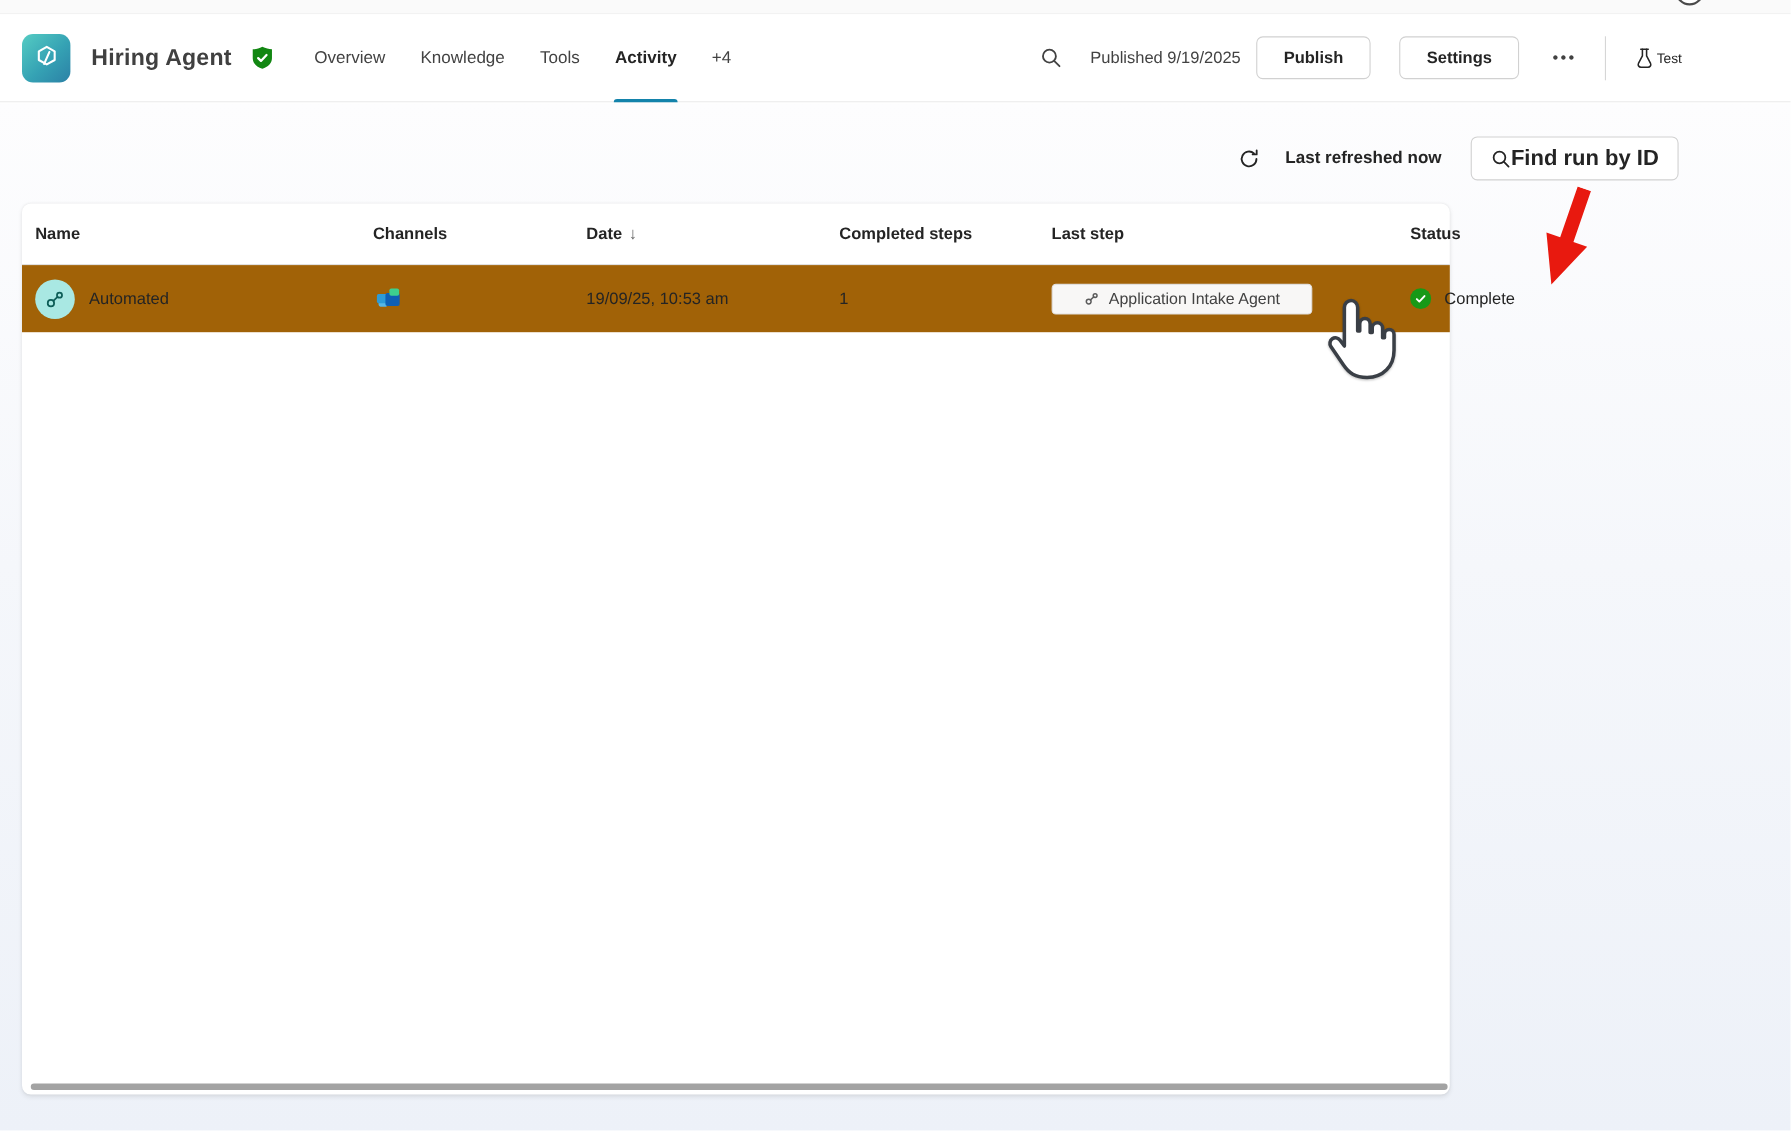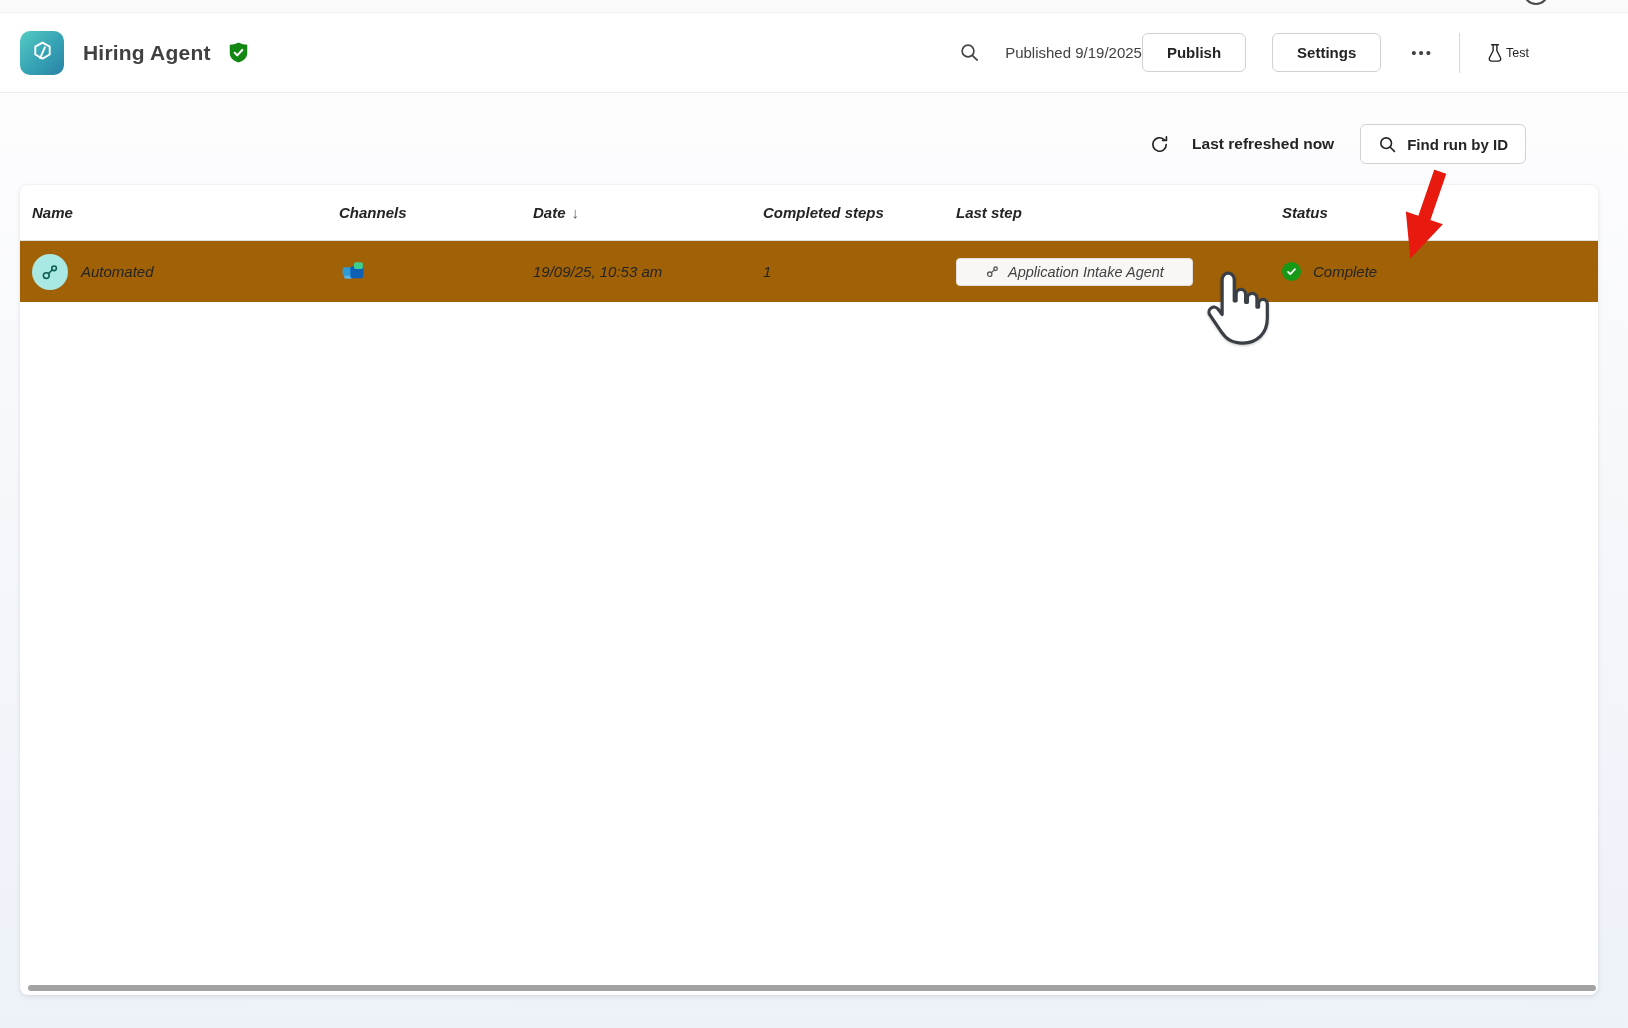--- a/index.html
+++ b/index.html
@@ -143,6 +143,24 @@
       </svg>
     </span>
 
+    <nav class="nav">
+      <div class="nav-item">
+          <span>Overview</span>
+        </div>
+      <div class="nav-item">
+          <span>Knowledge</span>
+        </div>
+      <div class="nav-item">
+          <span>Tools</span>
+        </div>
+      <div class="nav-item active">
+          <span>Activity</span>
+          <span class="underline"></span>
+        </div>
+      <div class="nav-item">
+          <span>+4</span>
+        </div>
+    </nav>
 
     <div class="header-right">
       <span class="hr-search">

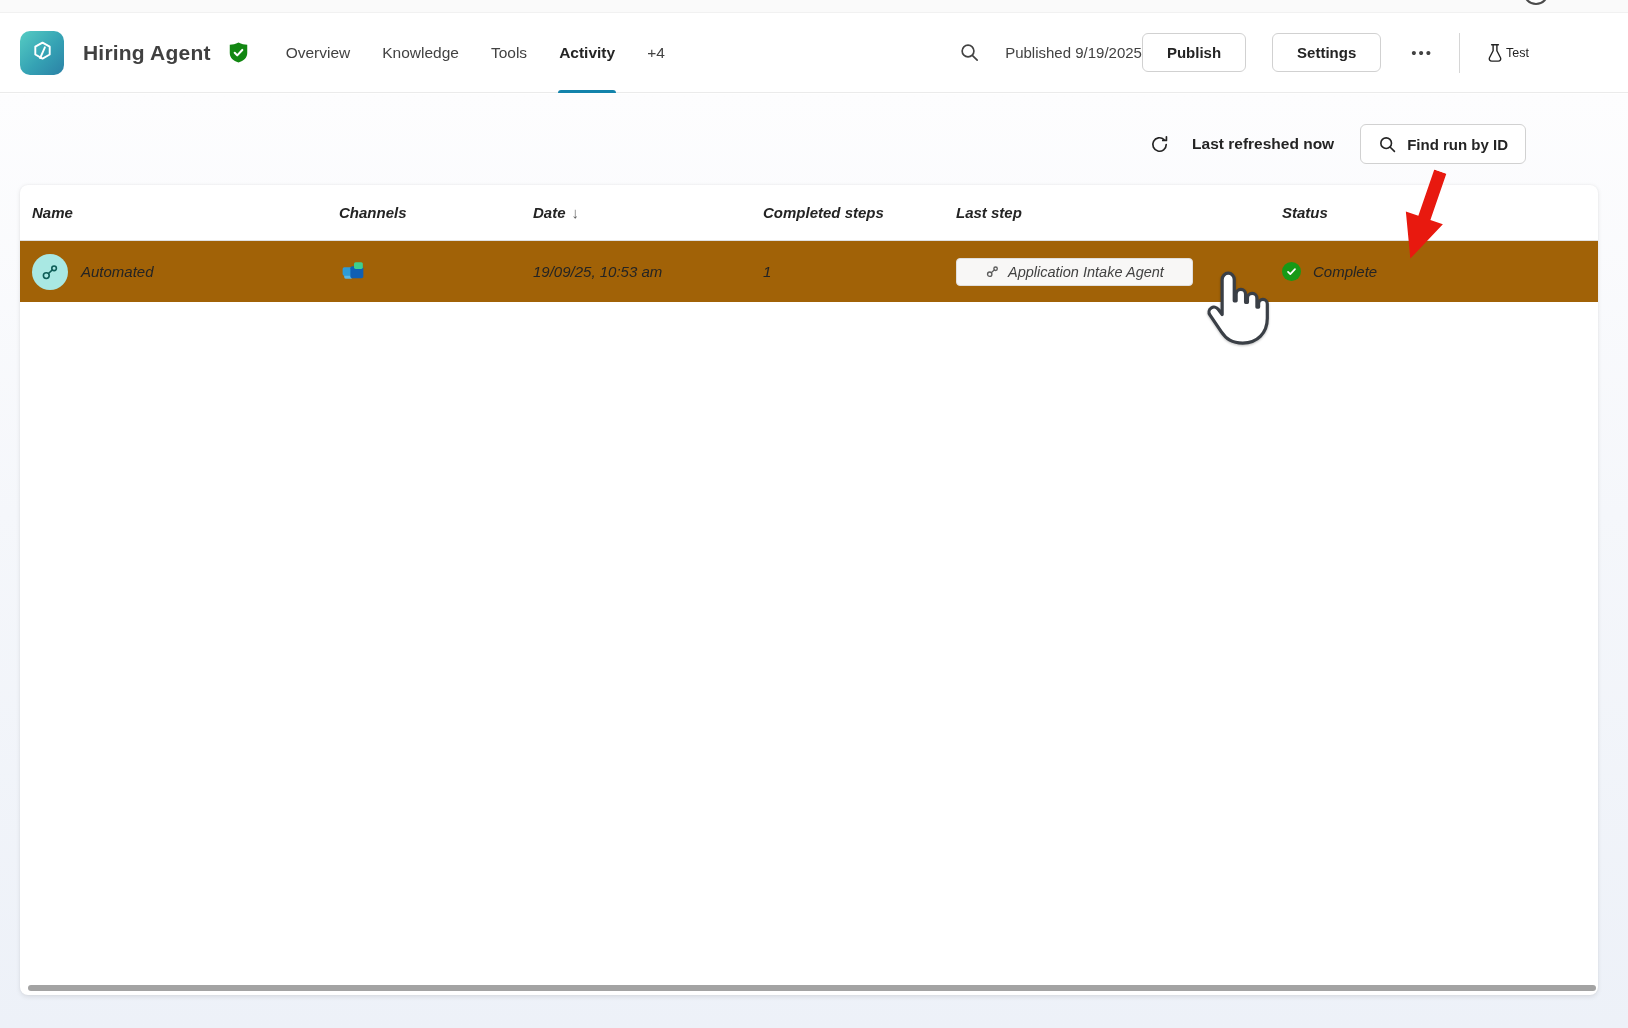--- a/index.html
+++ b/index.html
@@ -45,7 +45,7 @@
 
   .header-right { margin-left:auto; display:flex; align-items:center; }
   .hr-search { display:flex; align-items:center; margin-right:25px; cursor:pointer; }
-  .published { font-size:15px; color:#424242; white-space:nowrap; }
+  .published { font-size:15px; color:#424242; margin-right:14px; white-space:nowrap; }
   .btn {
     background:#fff; border:1px solid #d1d1d1; border-radius:6px;
     font-family:inherit; font-size:15px; font-weight:700; color:#242424;

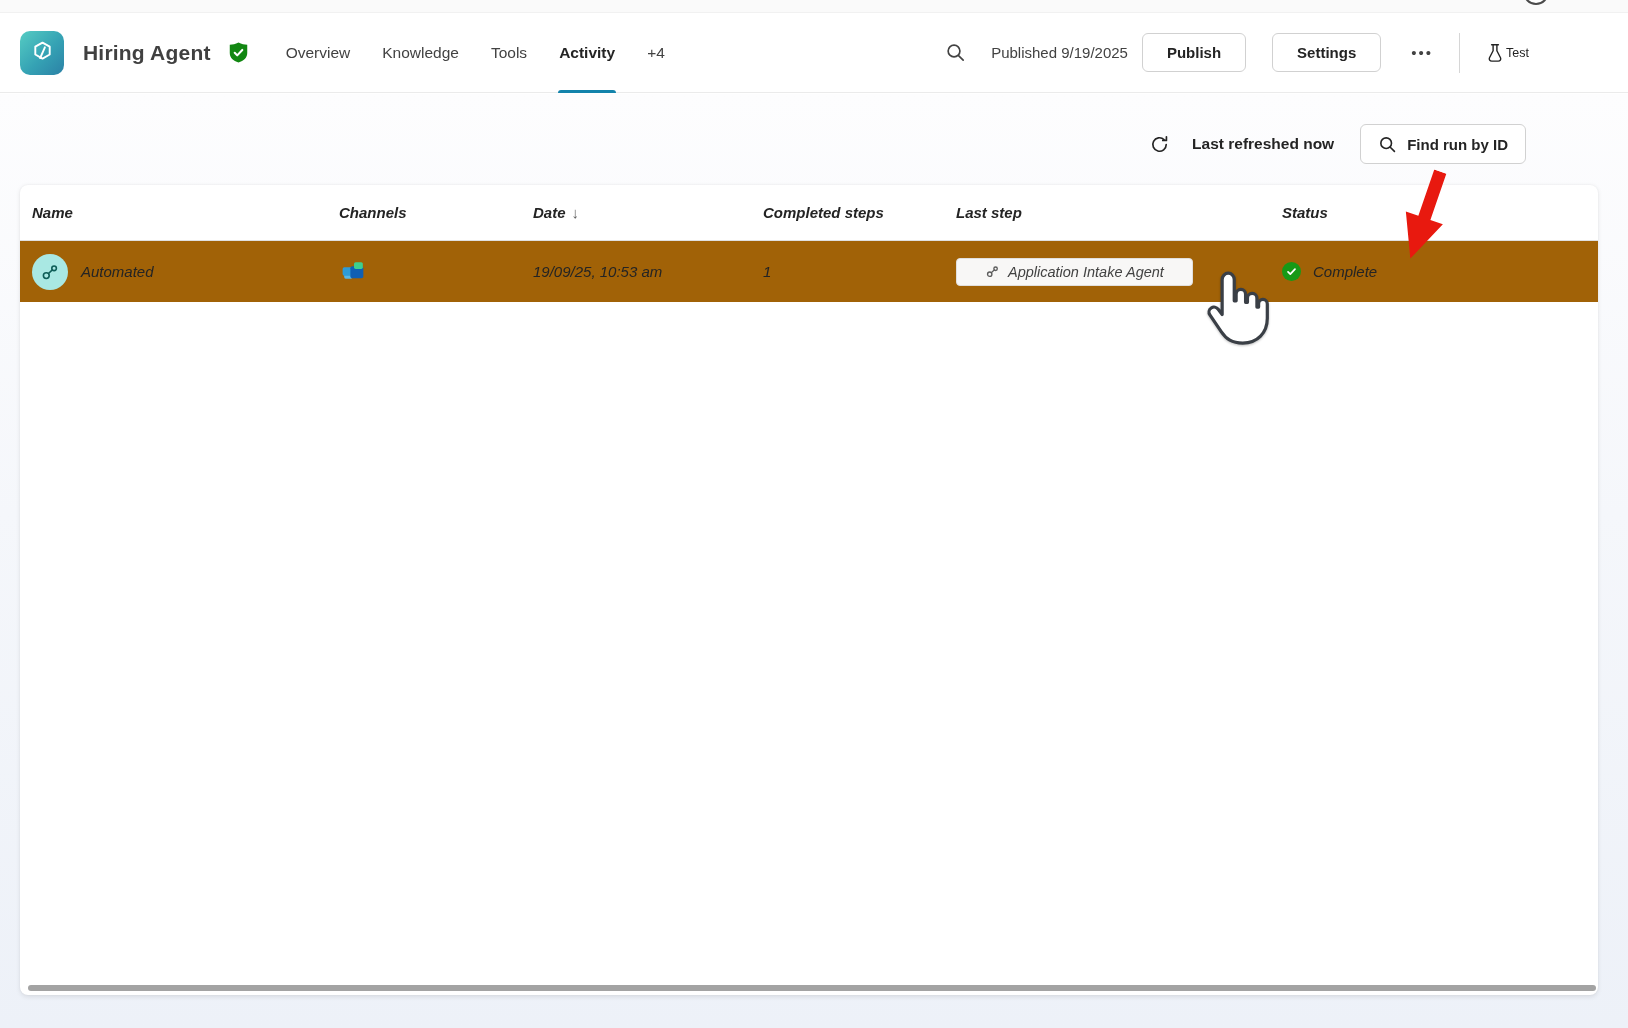--- a/index.html
+++ b/index.html
@@ -72,10 +72,10 @@
   .refresh-group { display:flex; align-items:center; gap:22px; cursor:pointer; }
   .refresh-label { font-size:15.5px; font-weight:600; color:#242424; white-space:nowrap; }
   .find-btn {
-    display:flex; align-items:center; gap:10px;
+    display:flex; align-items:center; 
     background:#fff; border:1px solid #d1d1d1; border-radius:6px;
     height:40px; padding:0 17px; cursor:pointer;
-    font-family:inherit; font-size:15px; font-weight:700; color:#242424; white-space:nowrap;
+    font-family:inherit; font-size:20px; font-weight:700; color:#242424; white-space:nowrap;
   }
 
   

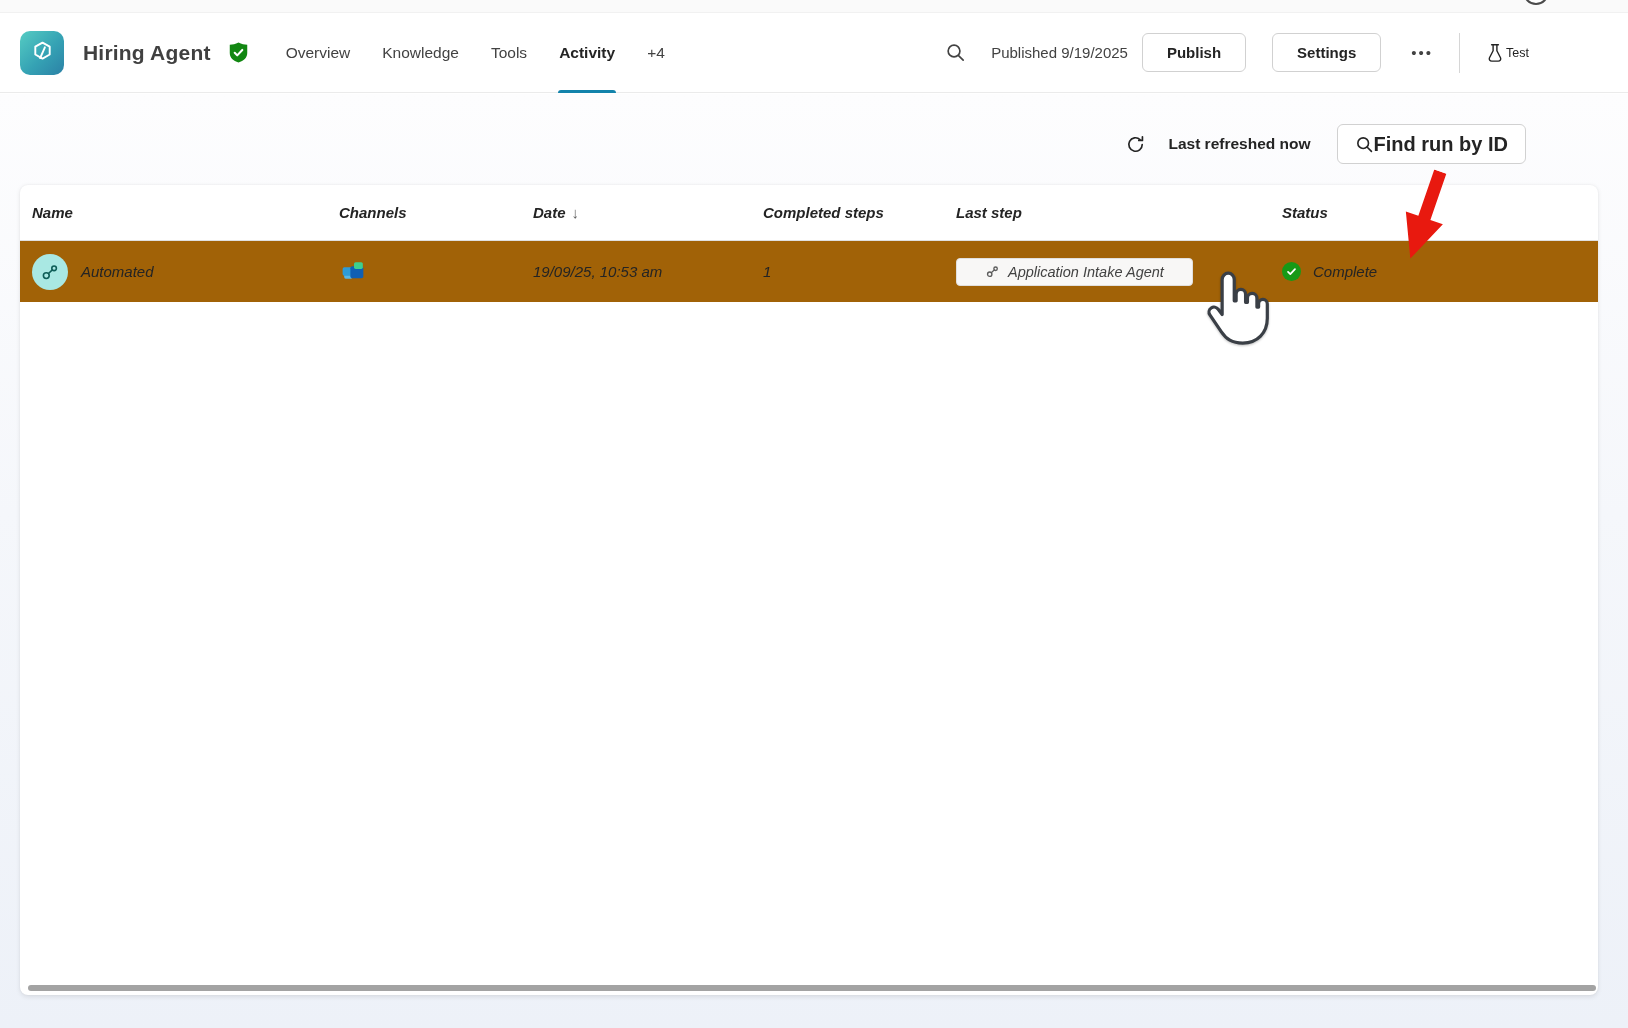--- a/index.html
+++ b/index.html
@@ -80,10 +80,9 @@
 
   
   .card {
-    position:absolute; left:20px; top:91px; width:1578px; height:810px;
+    position:absolute; left:20px; top:91px; width:1298px; height:810px;
     background:#fff; border-radius:8px;
     box-shadow:0 1.6px 5px rgba(0,0,0,.09), 0 0 2px rgba(0,0,0,.05);
-    font-style:italic;
   }
   .thead, .trow {
     display:grid;

